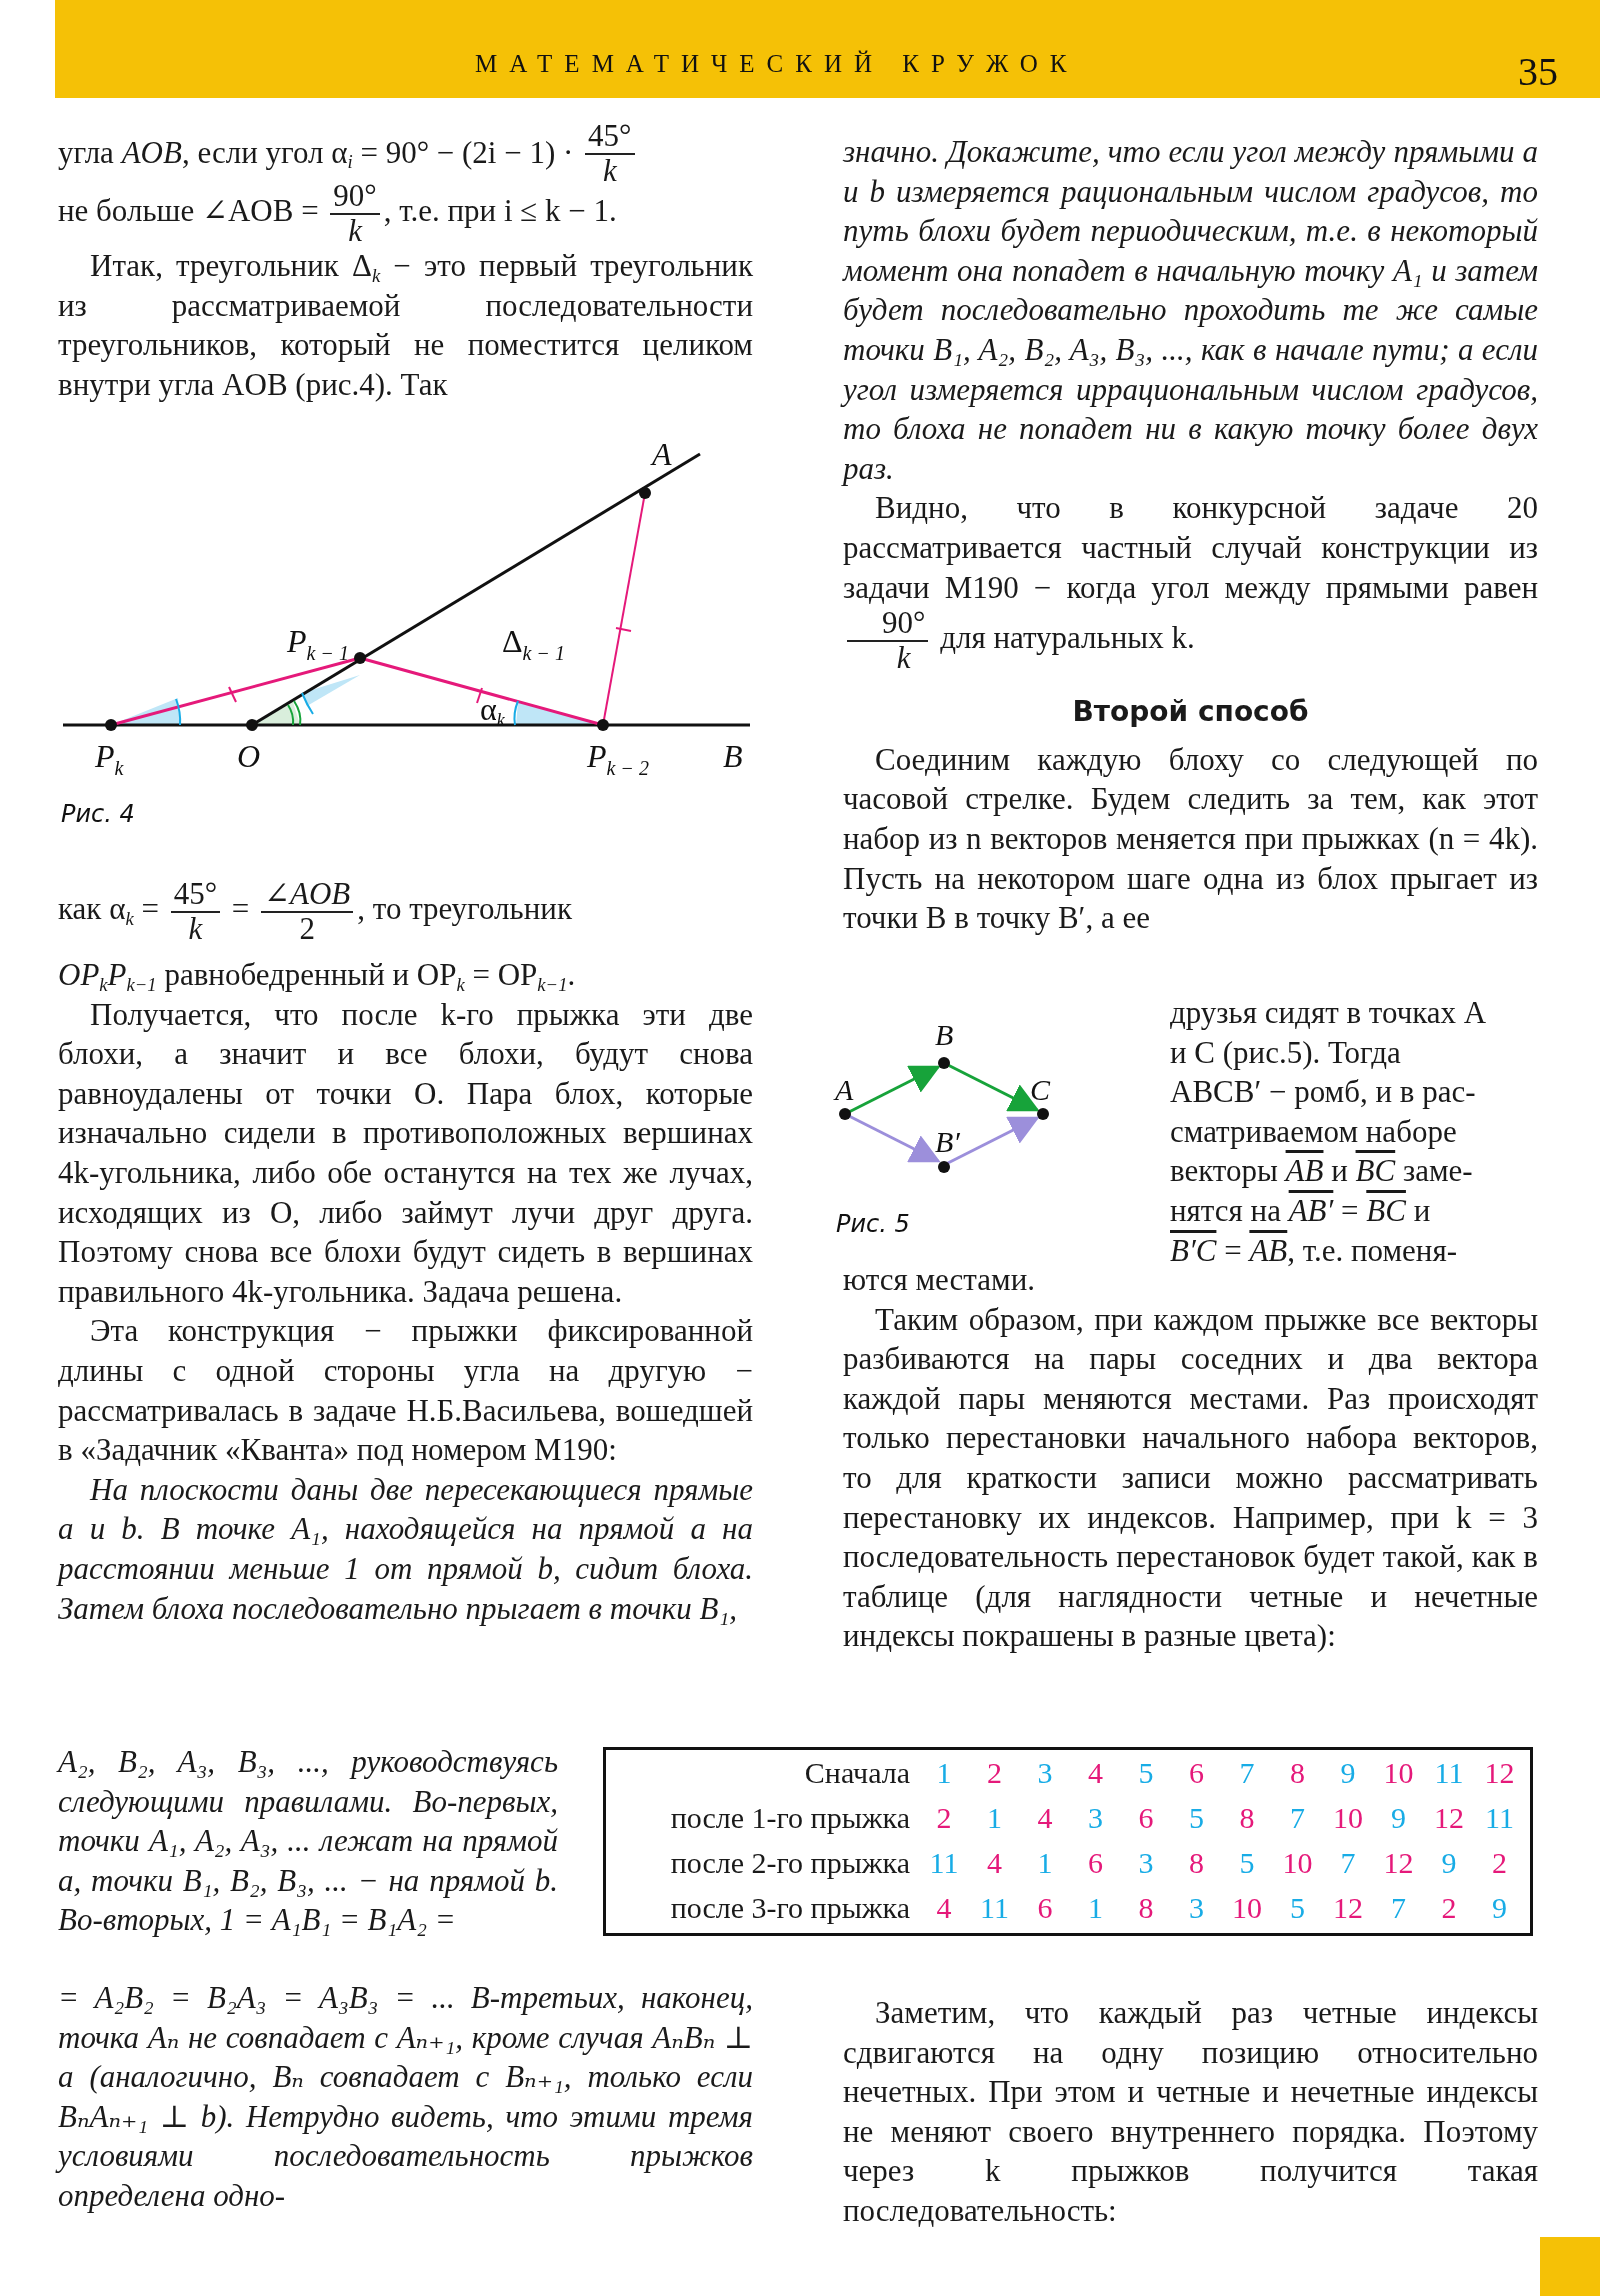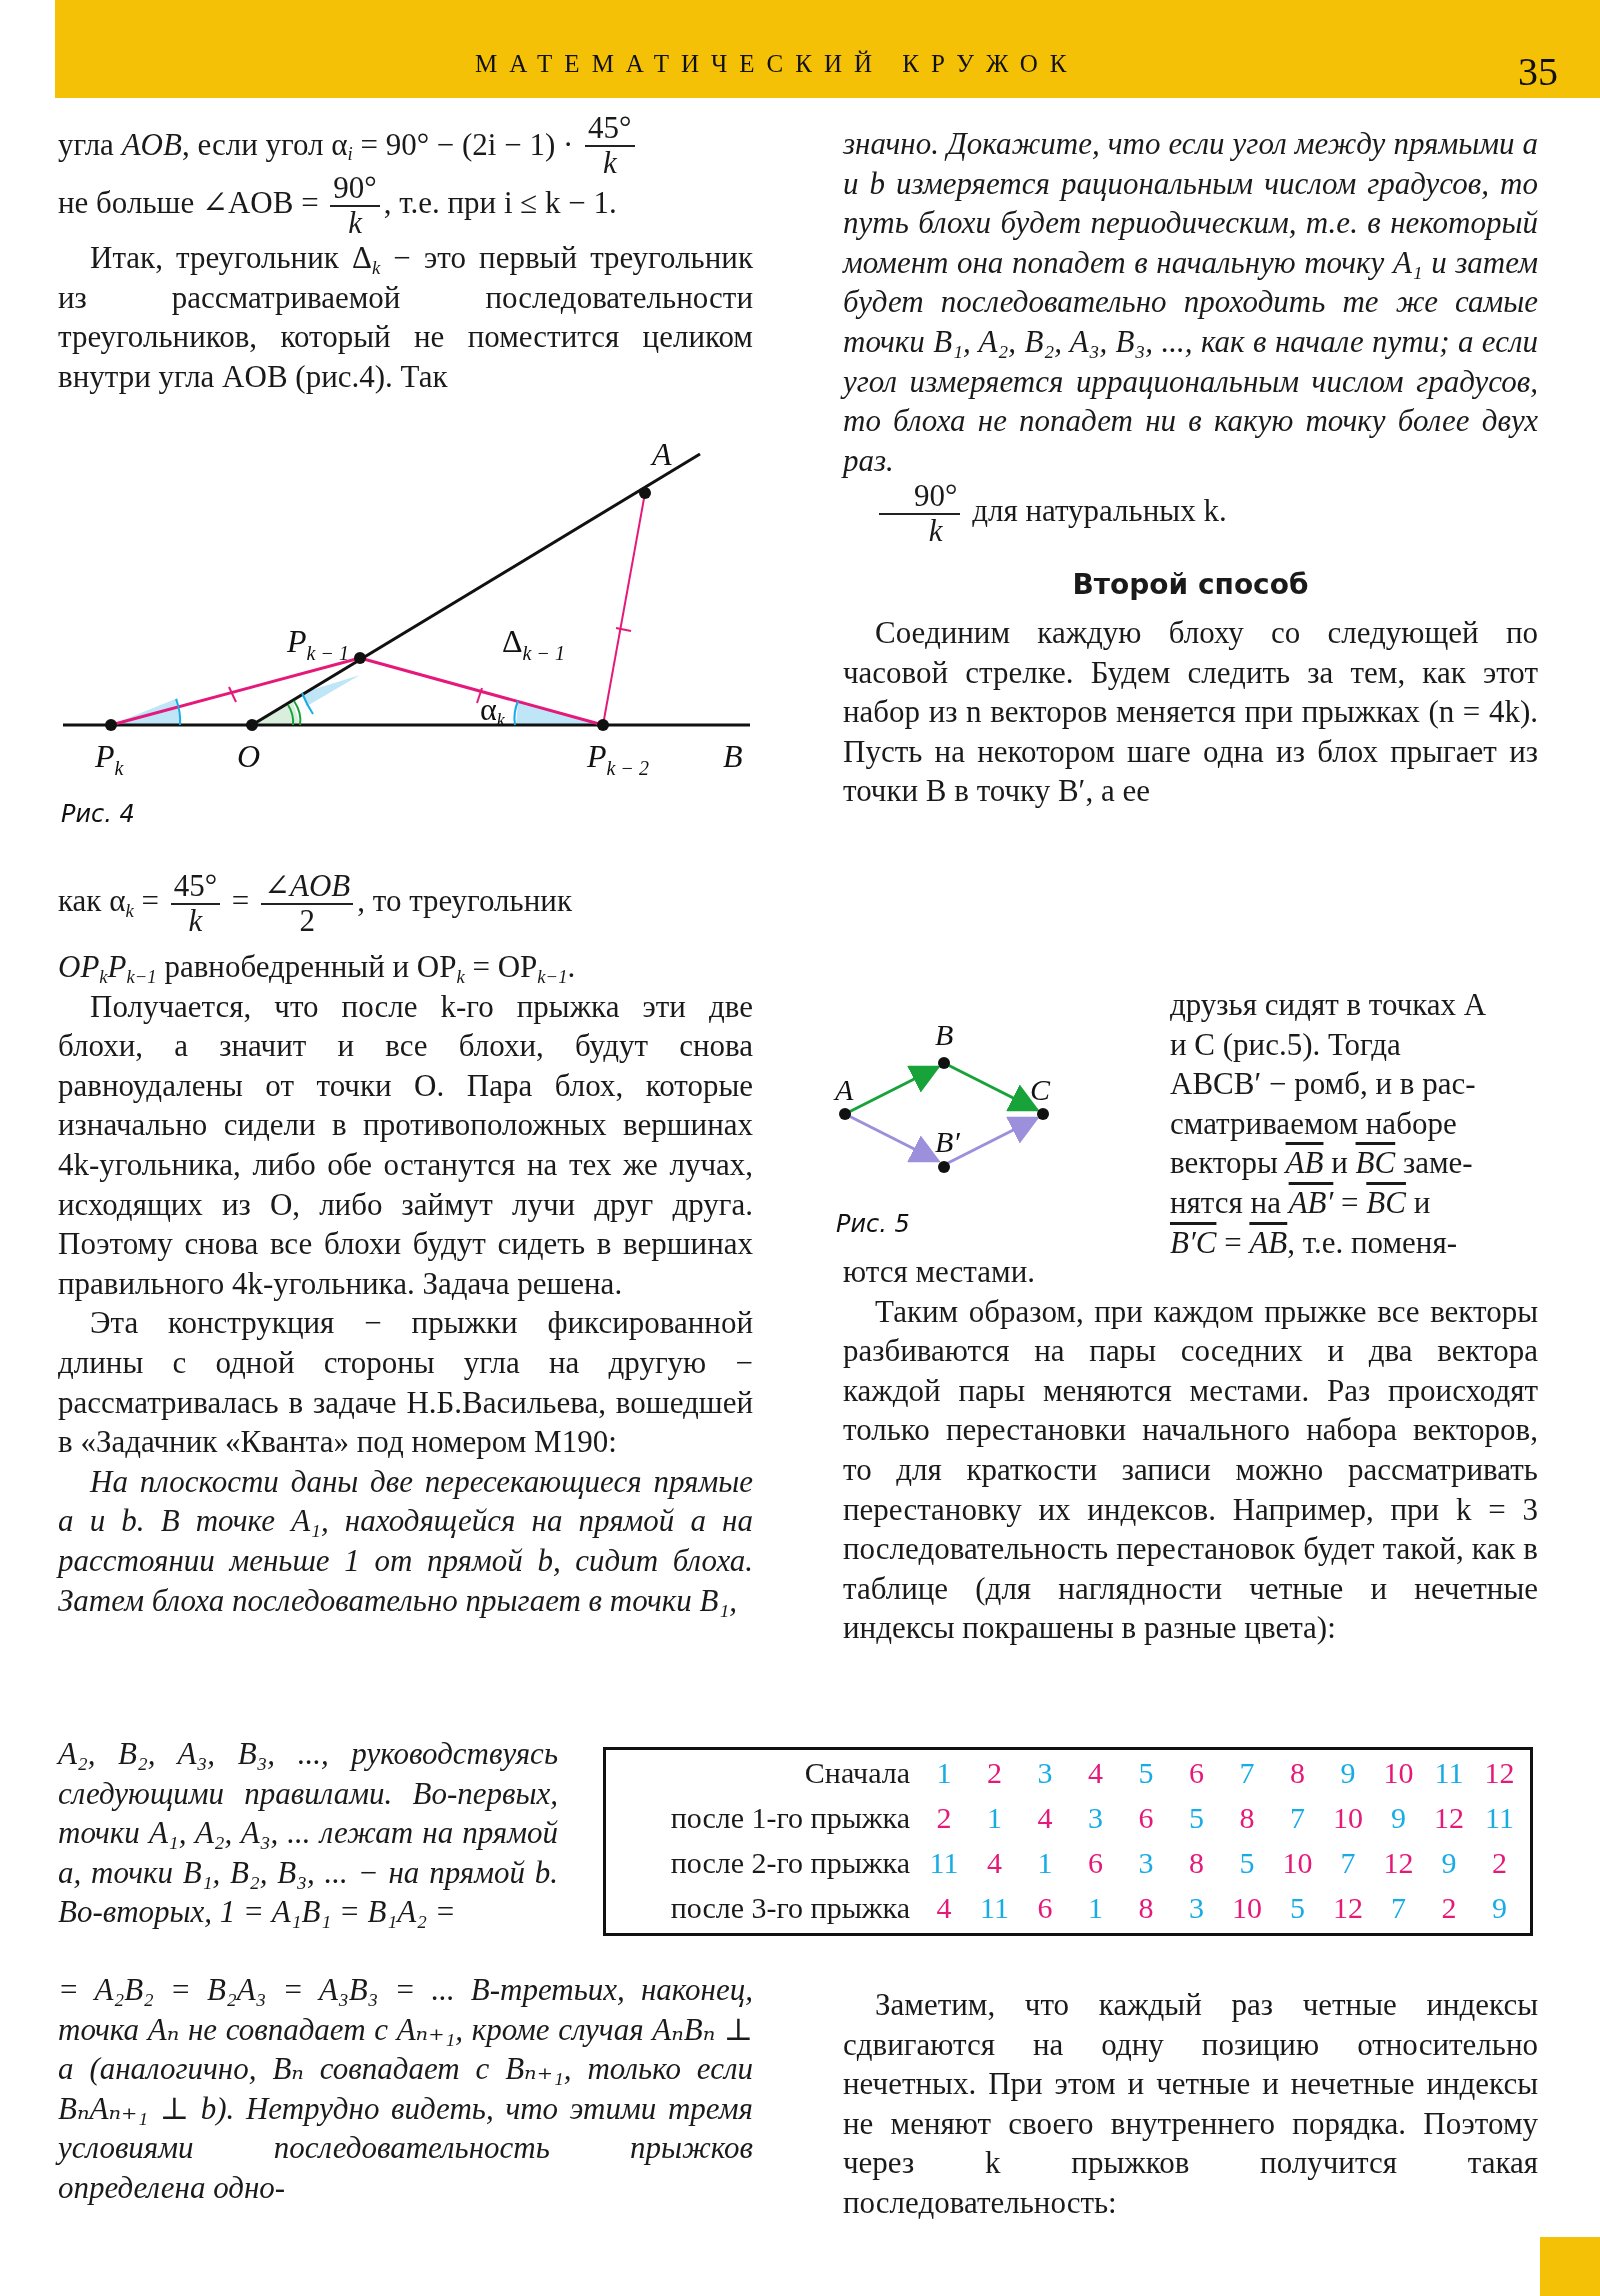--- a/index.html
+++ b/index.html
@@ -11,7 +11,7 @@
   .page-num { position:absolute; right:42px; top:48px; font-size:40px; color:#111; }
   .corner { position:absolute; left:1540px; top:2237px; width:60px; height:59px; background:#F5C106; }
 
-  .col { position:absolute; font-size:31px; line-height:39.6px; text-align:justify; }
+  .col { position:absolute; font-size:31px; line-height:39.6px; text-align:justify;margin-top:8px; }
   .col p { margin:0; }
   .col .ind { text-indent:32px; }
   .it { font-style:italic; }

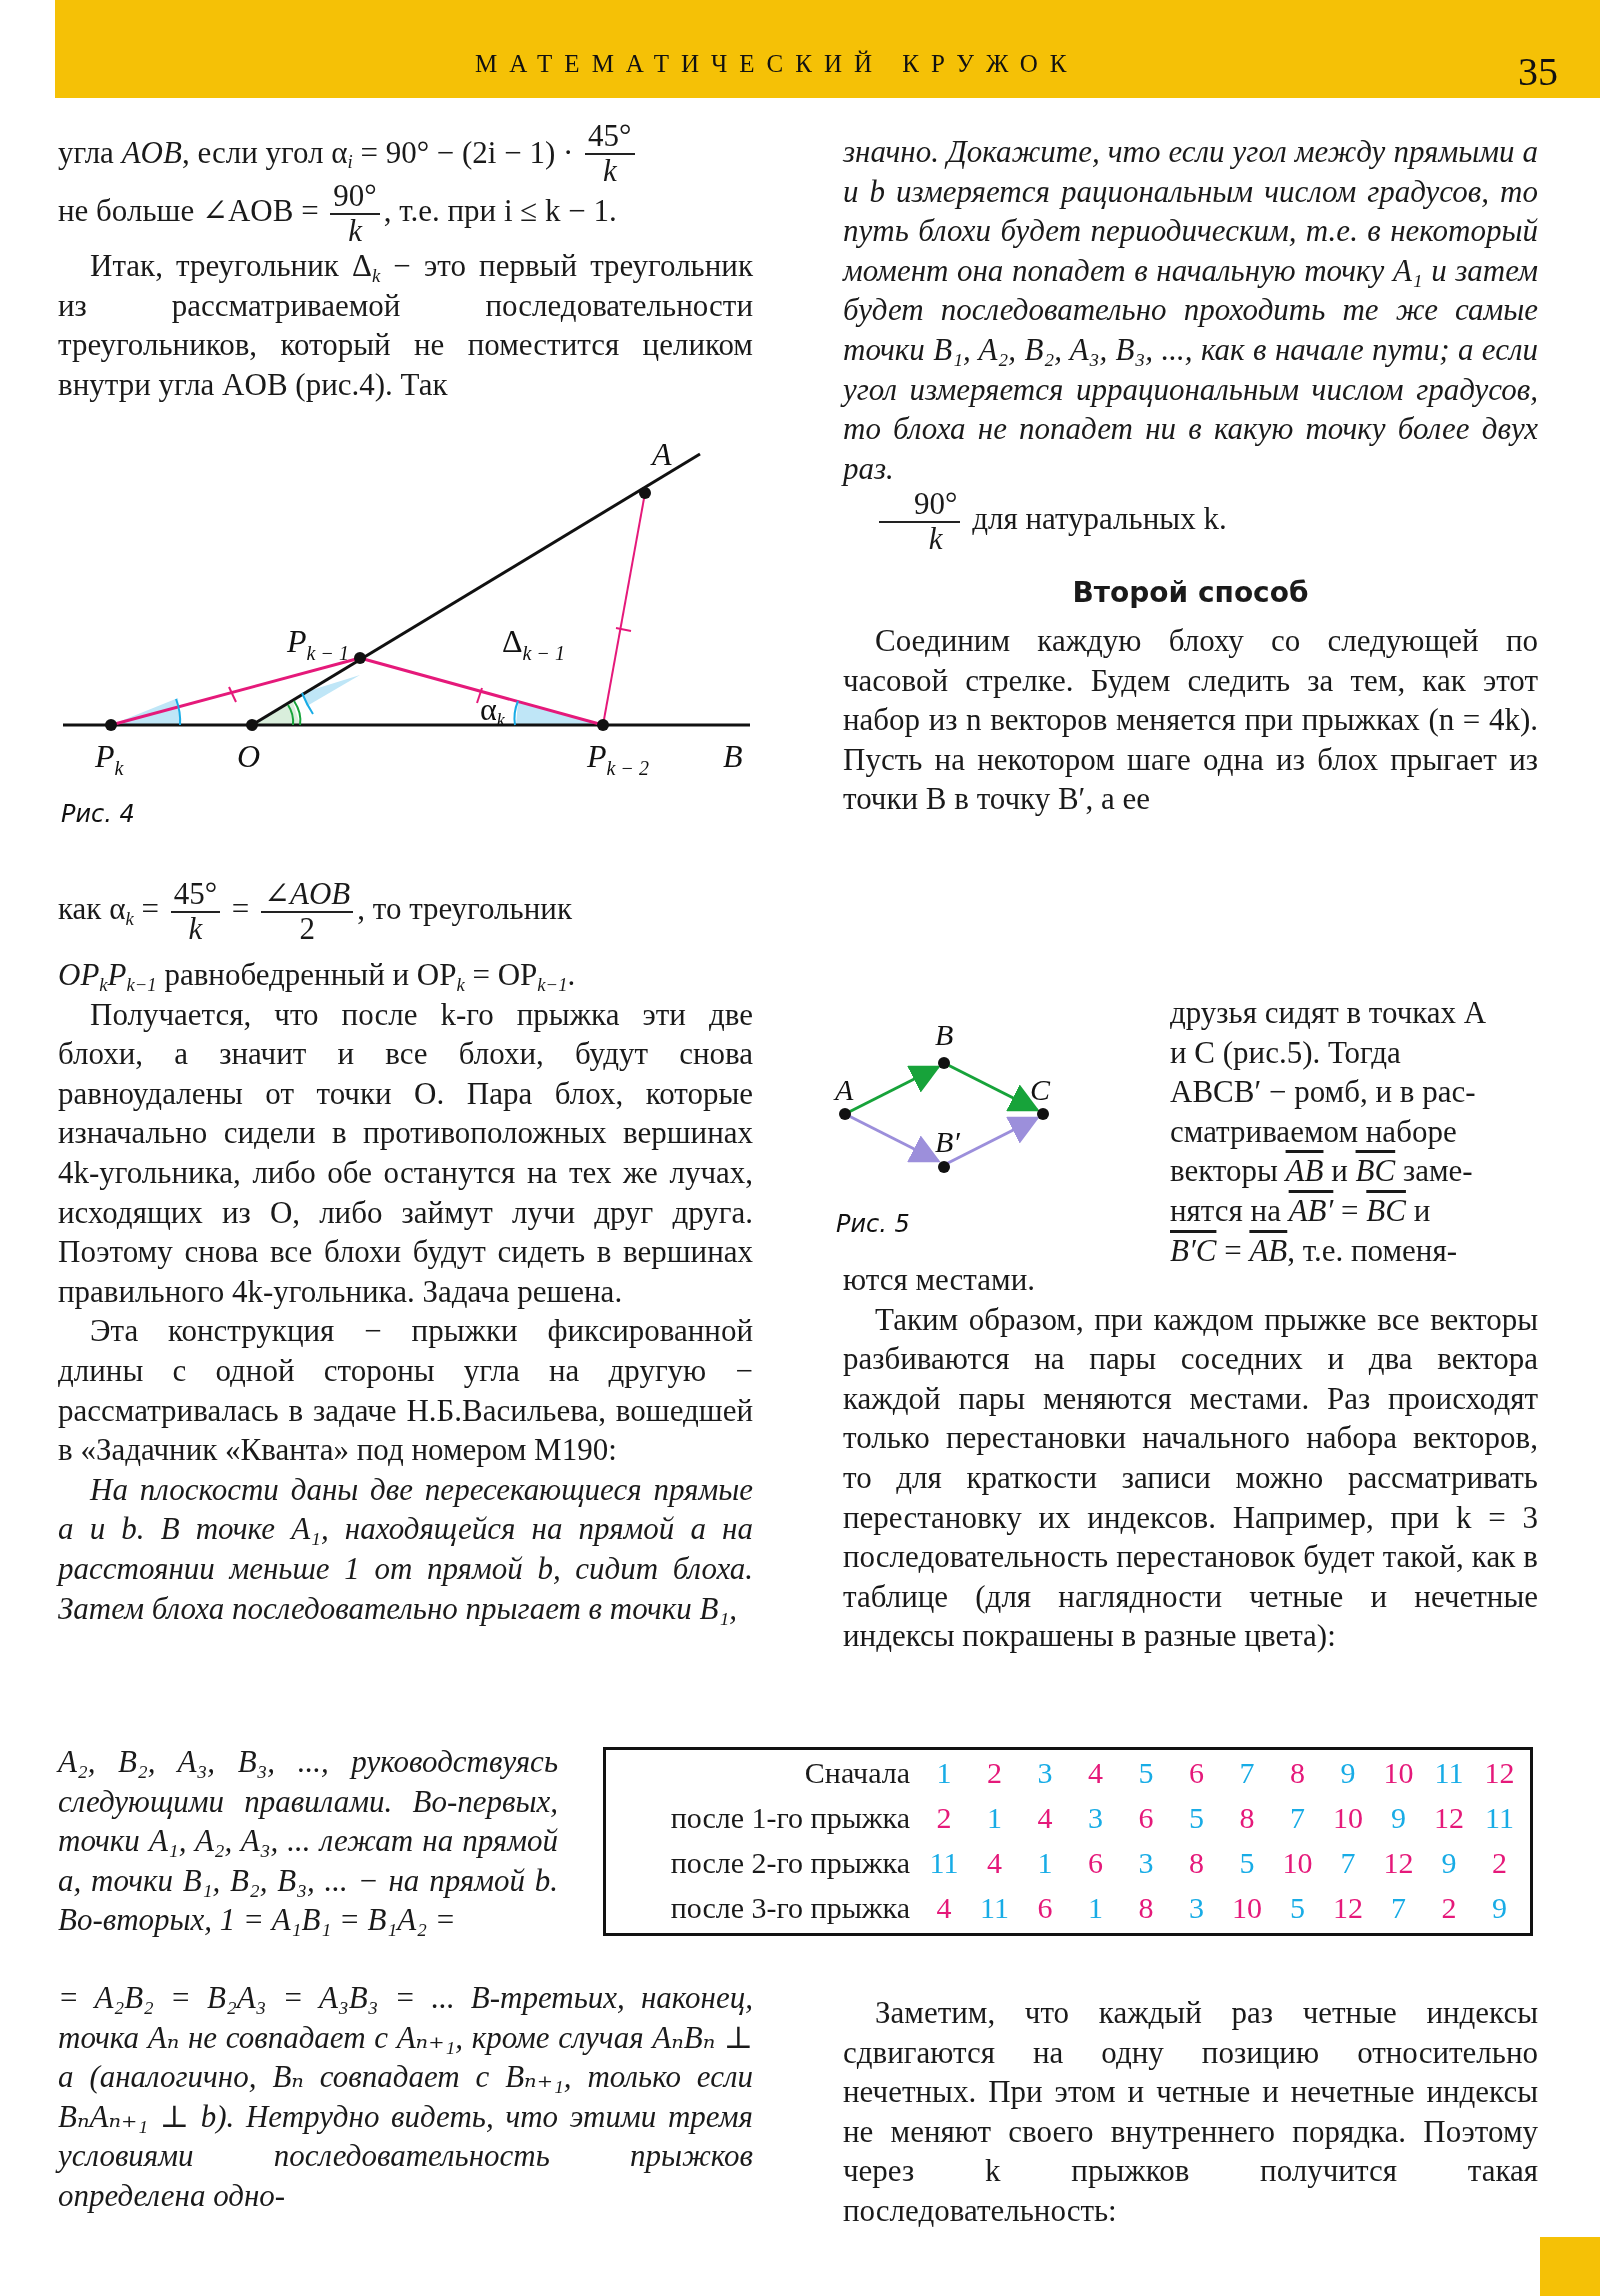--- a/index.html
+++ b/index.html
@@ -111,6 +111,7 @@
 <div class="col col-right" style="top:124px;">
   <p class="it">значно. Докажите, что если угол между прямыми a и b измеряется рациональным числом градусов, то путь блохи будет периодическим, т.е. в некоторый момент она попадет в начальную точку A₁ и затем будет последовательно проходить те же самые точки B₁, A₂, B₂, A₃, B₃, ..., как в начале пути; а если угол измеряется иррациональным числом градусов, то блоха не попадет ни в какую точку более двух раз.</p>
   <p class="ind">
+    <span>Видно, что в конкурсной задаче 20 рассматривается частный случай конструкции из задачи М190 − когда угол между прямыми равен</span>
     <span class="frac"><span class="num">90°</span><span class="den">k</span></span><span> для натуральных k.</span>
   </p>
   <p class="section-title" style="margin:18px 0 8px;">Второй способ</p>

